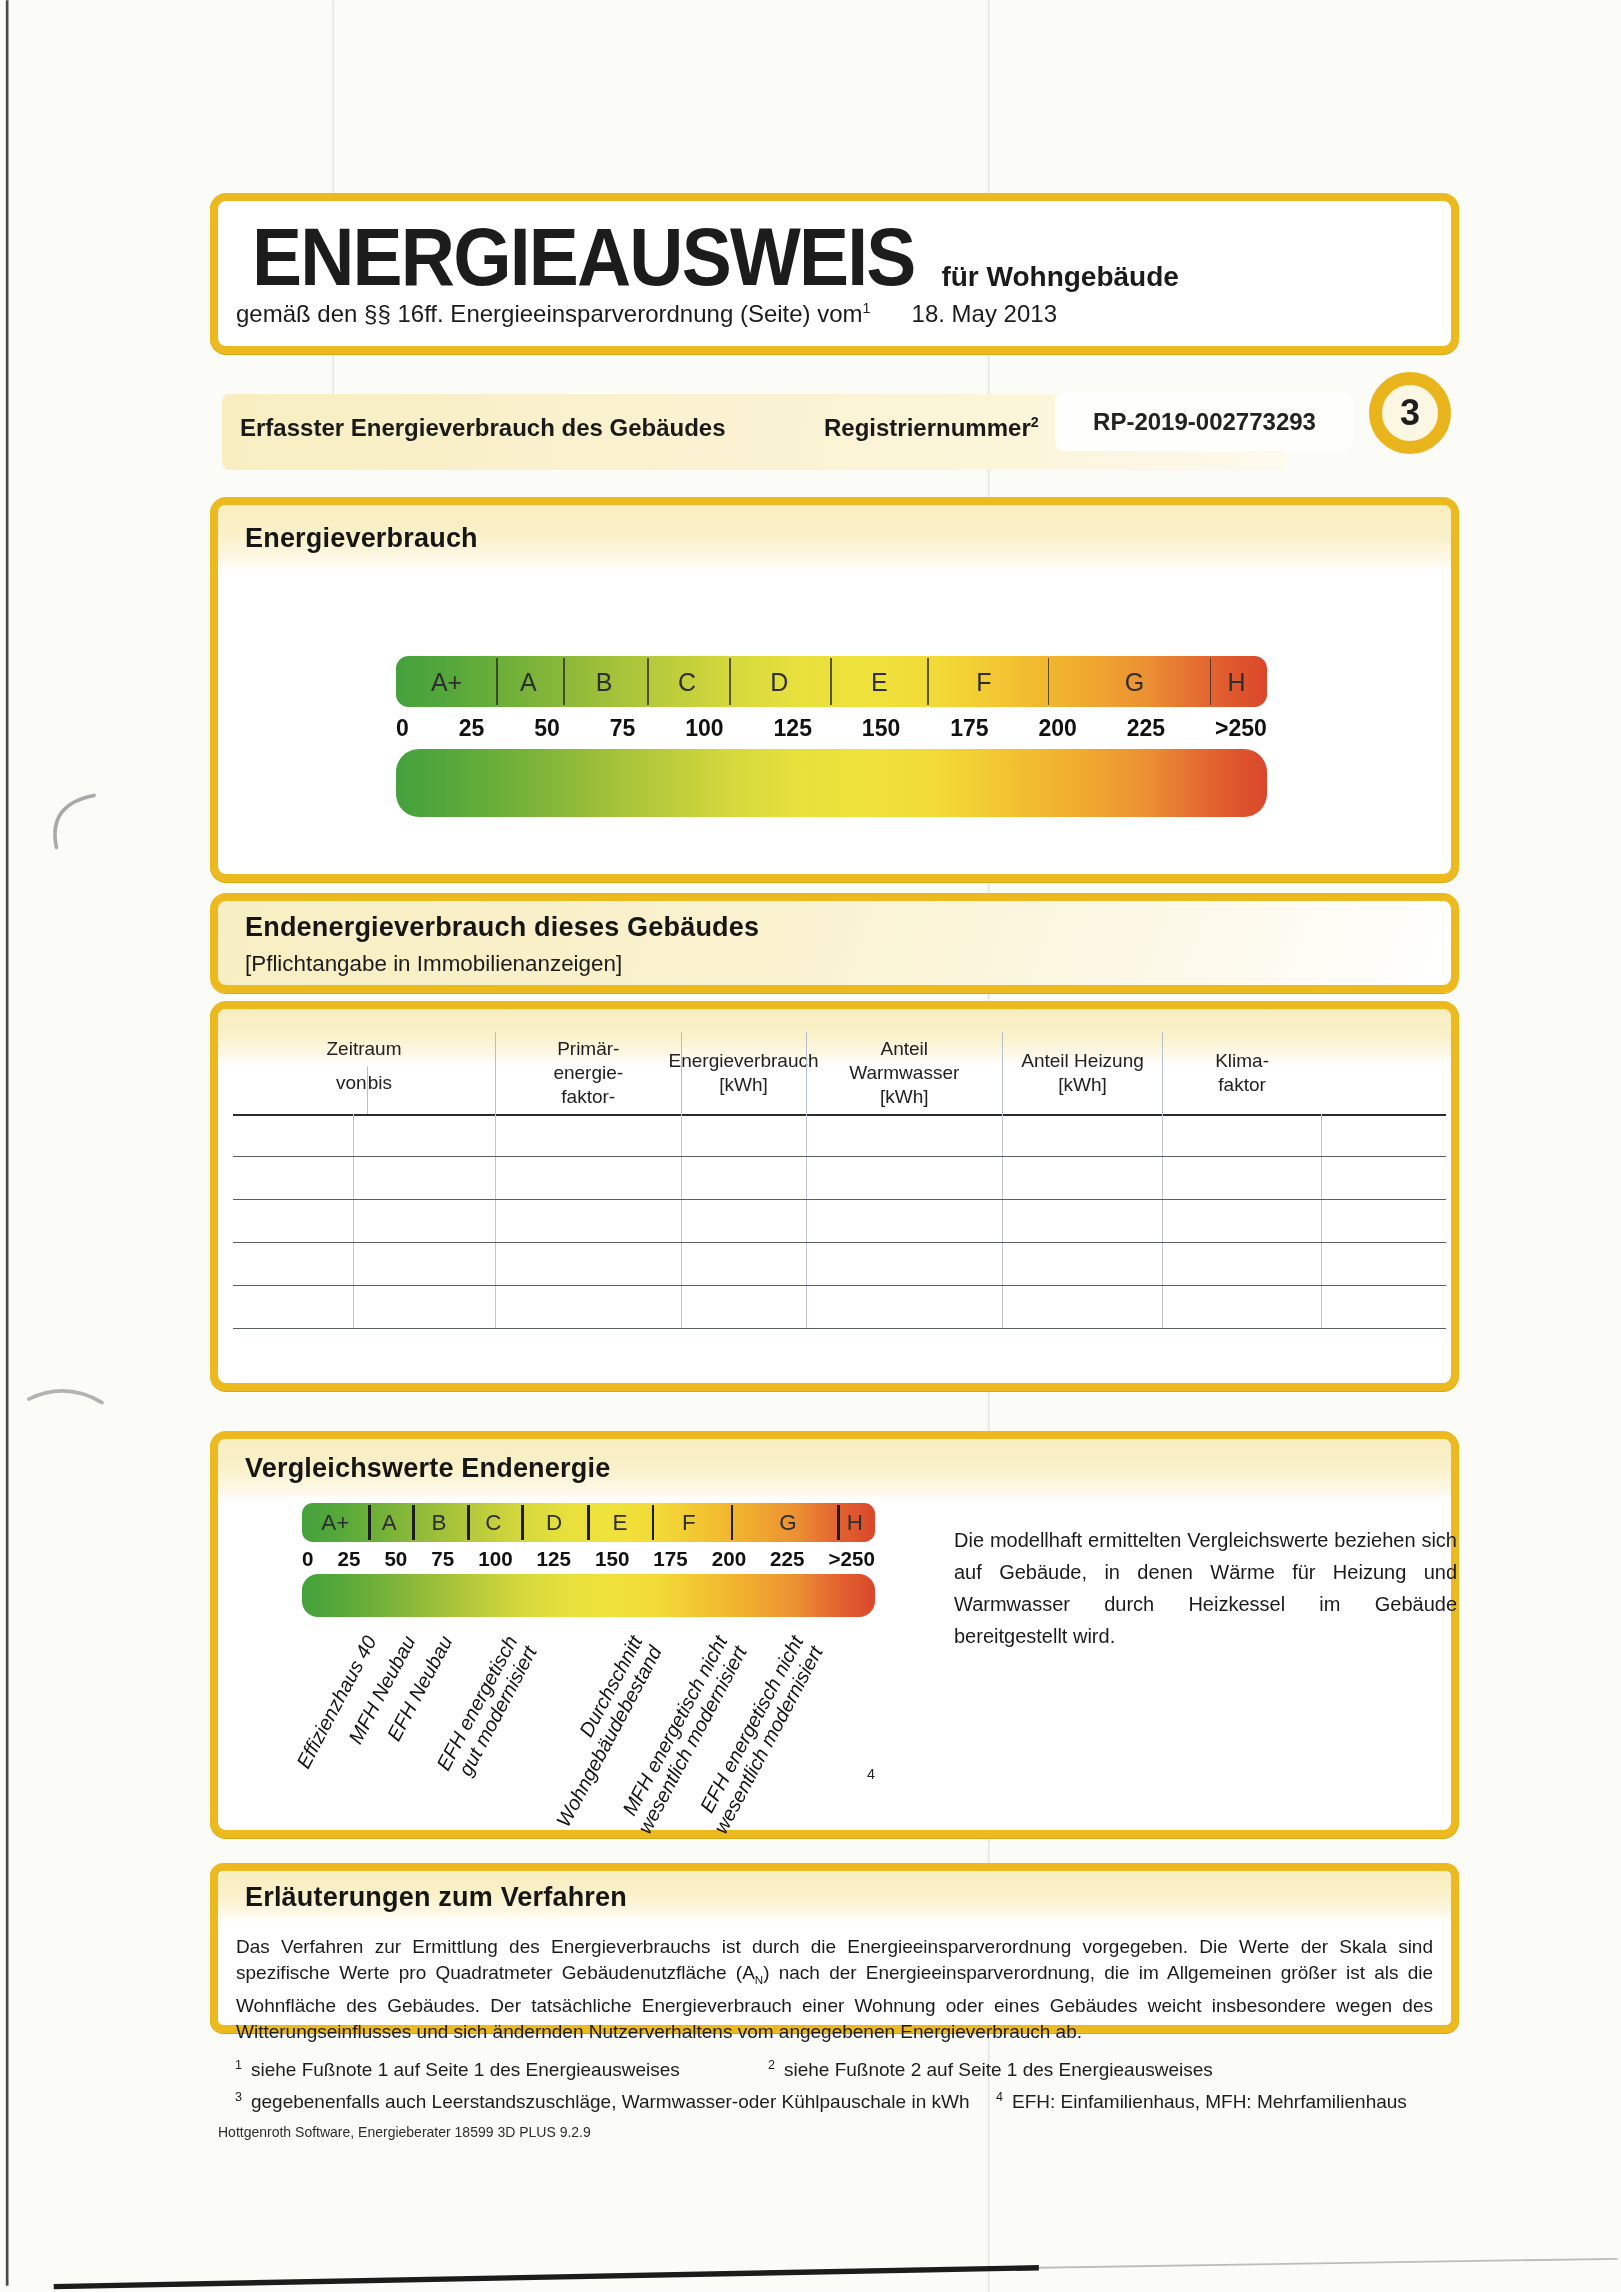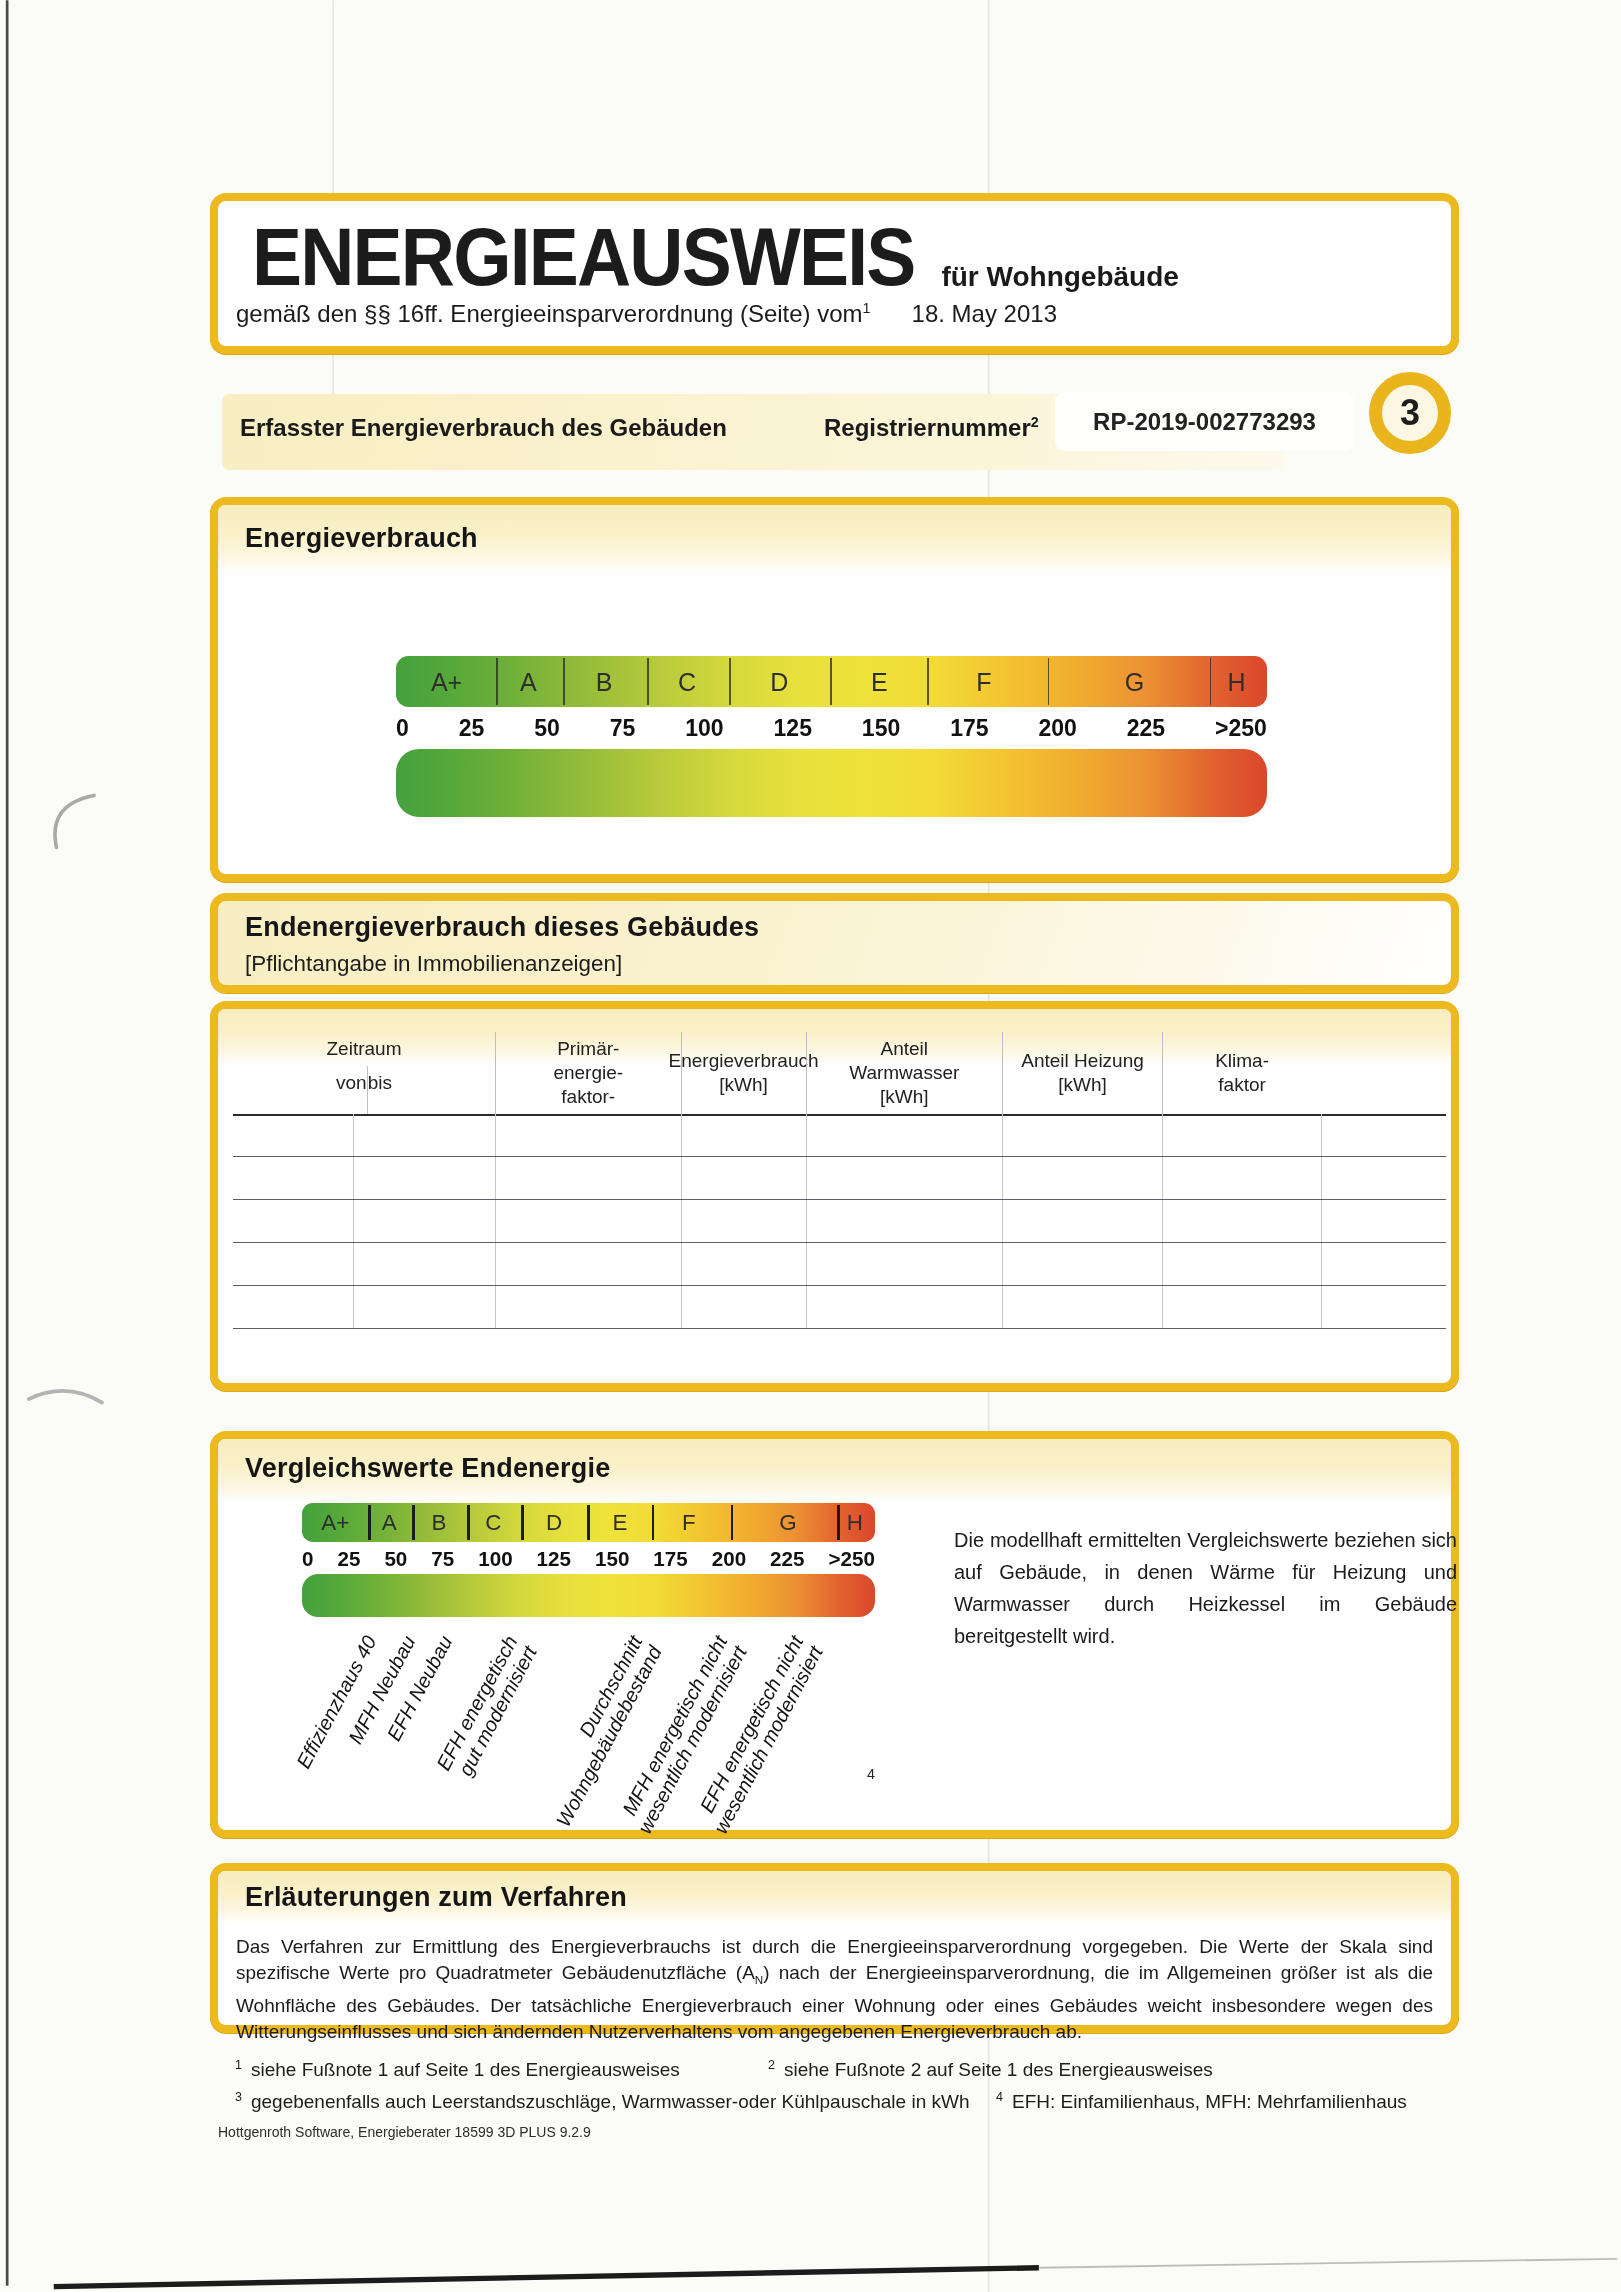--- a/index.html
+++ b/index.html
@@ -141,7 +141,7 @@
 </div>
 
 <div class="reg-wash" style="left:222px;top:394px;width:1064px;height:76px;"></div>
-<div class="reg-label abs" style="left:240px;top:414px;">Erfasster Energieverbrauch des Gebäuden</div>
+<div class="reg-label abs" style="left:240px;top:414px;">Erfasster Energieverbrauch des Gebäudes</div>
 <div class="reg-label abs" style="left:824px;top:414px;">
   <span>Registriernummer</span><sup>2</sup>
 </div>

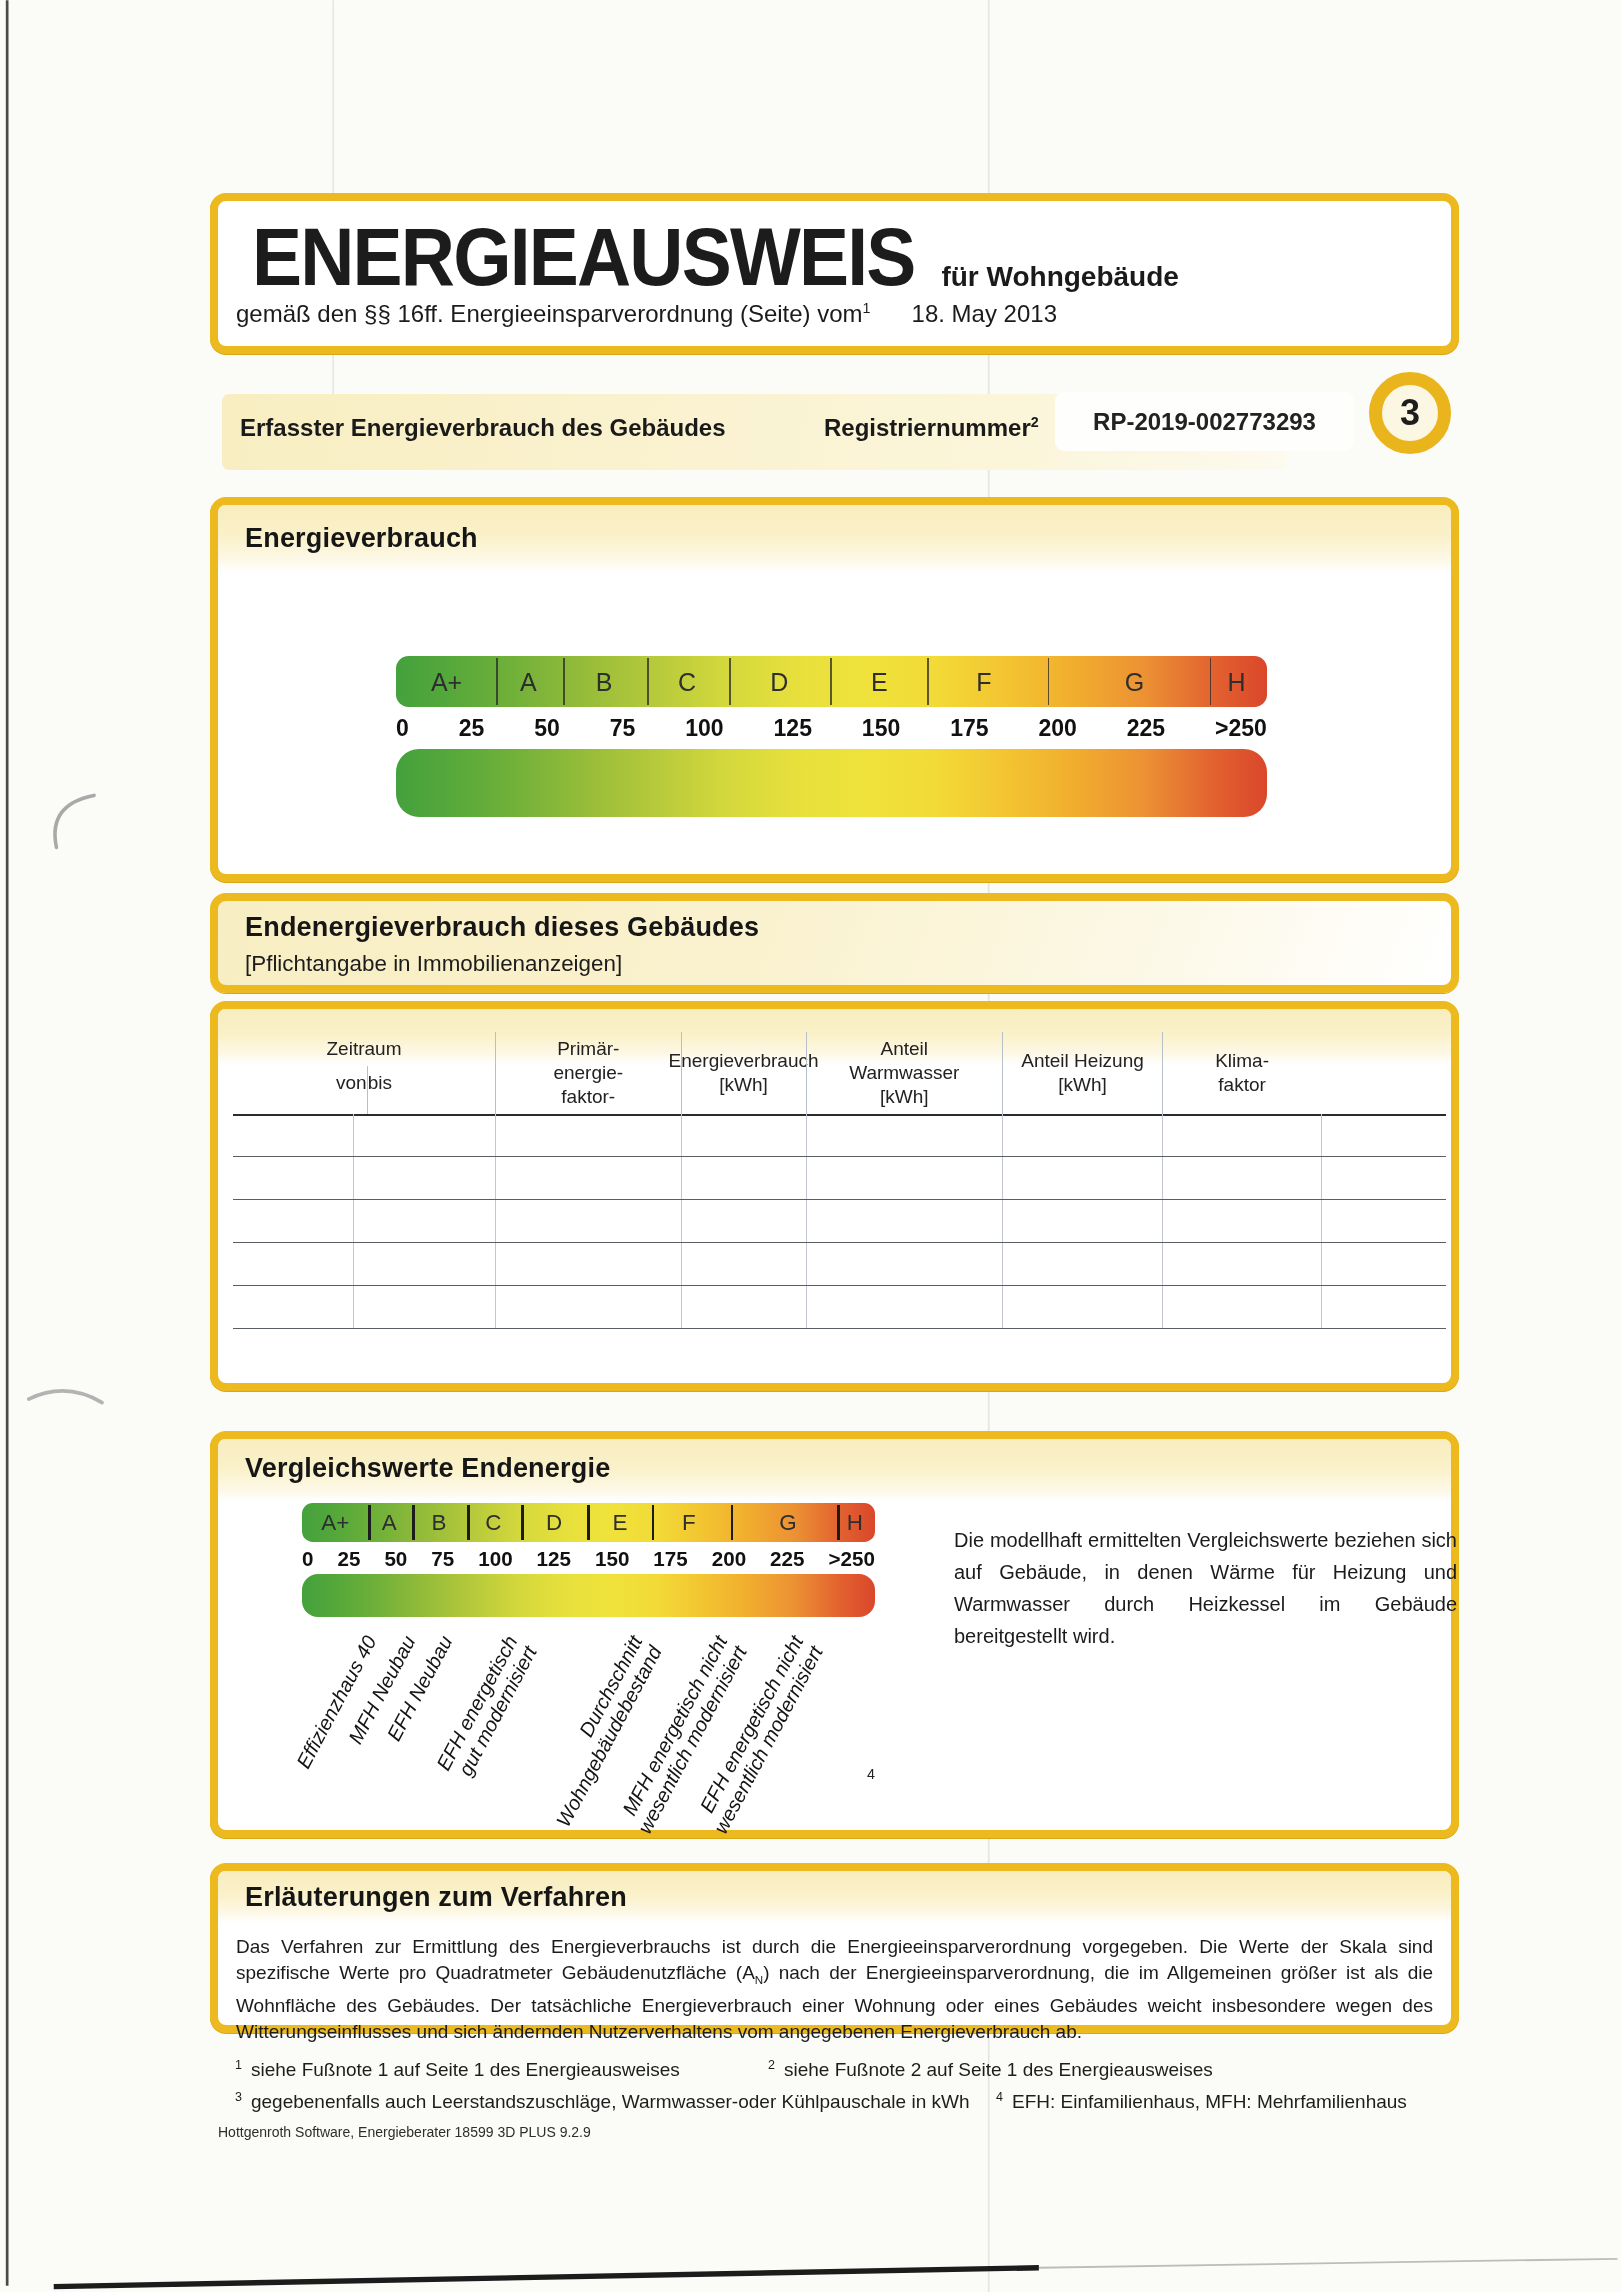--- a/index.html
+++ b/index.html
@@ -355,7 +355,7 @@
   <p class="para" style="margin:0;">Die modellhaft ermittelten Vergleichswerte beziehen sich auf Gebäude, in denen Wärme für Heizung und Warmwasser durch Heizkessel im Gebäude bereitgestellt wird.</p>
 </div>
 
-<div class="ybox" style="left:210px;top:1863px;width:1233px;height:154px;">
+<div class="ybox" style="left:210px;top:1863px;width:1233px;height:154px;border-radius:13px;">
   <div class="band" style="height:52px;"></div>
   <div class="sec-title" style="left:27px;top:10.7px;">Erläuterungen zum Verfahren</div>
   <div class="para2 abs" style="left:18px;top:63px;width:1197px;">

